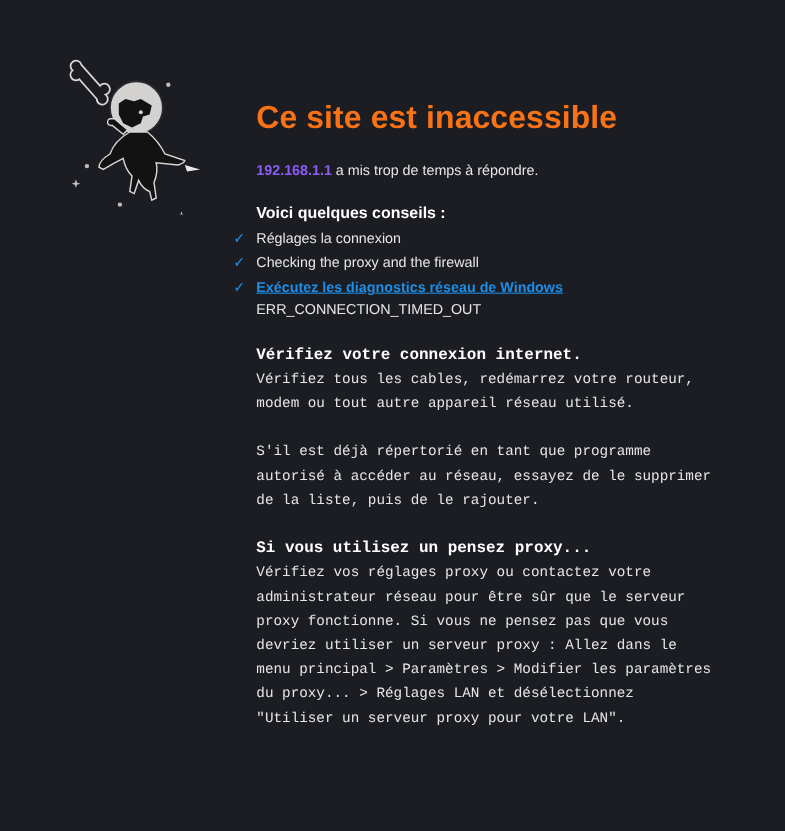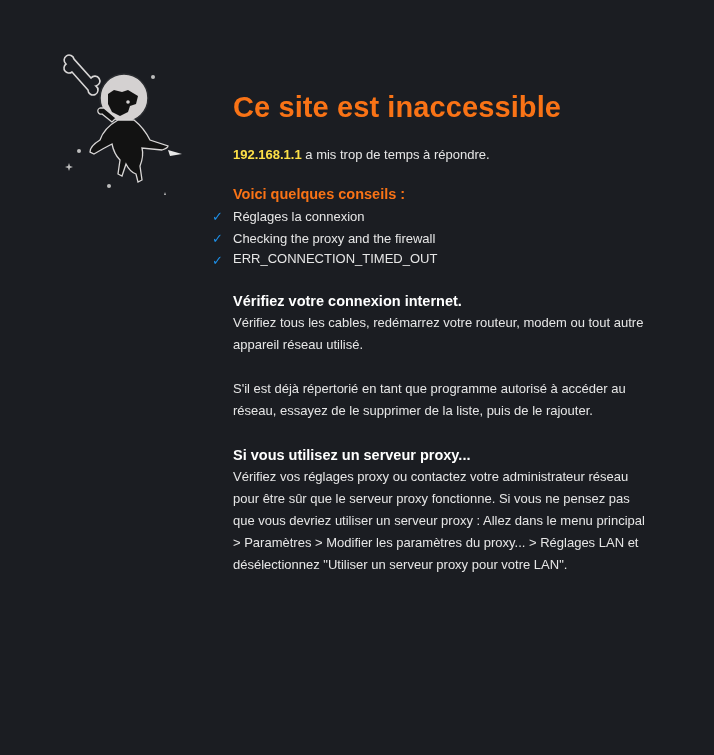--- a/index.html
+++ b/index.html
@@ -42,7 +42,7 @@
     line-height: 18px;
     color: #e6e6e6;
   }
-  .host-line b { color: #fde047; }
+  .host-line b { color: #8b5cf6; }
   .tips-title {
     margin-top: 20px;
     font-size: 14.5px;

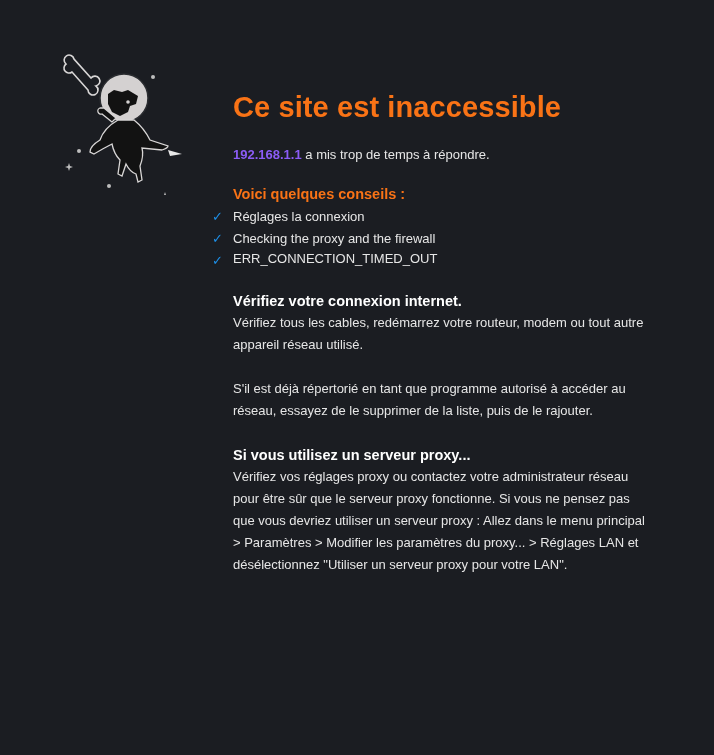--- a/index.html
+++ b/index.html
@@ -48,7 +48,7 @@
     font-size: 14.5px;
     font-weight: bold;
     line-height: 20px;
-    color: #f97316;
+    color: #ffffff;
   }
   ul.tips {
     list-style: none;

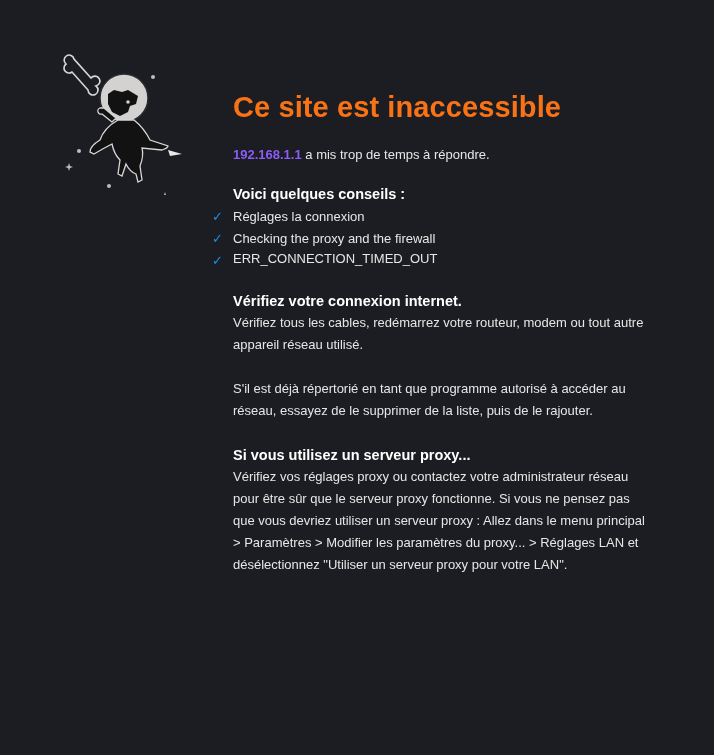--- a/index.html
+++ b/index.html
@@ -143,6 +143,7 @@
     </li>
     <li>
       <span class="check">✓</span>
+      <a href="#">Exécutez les diagnostics réseau de Windows</a>
     </li>
   </ul>
 

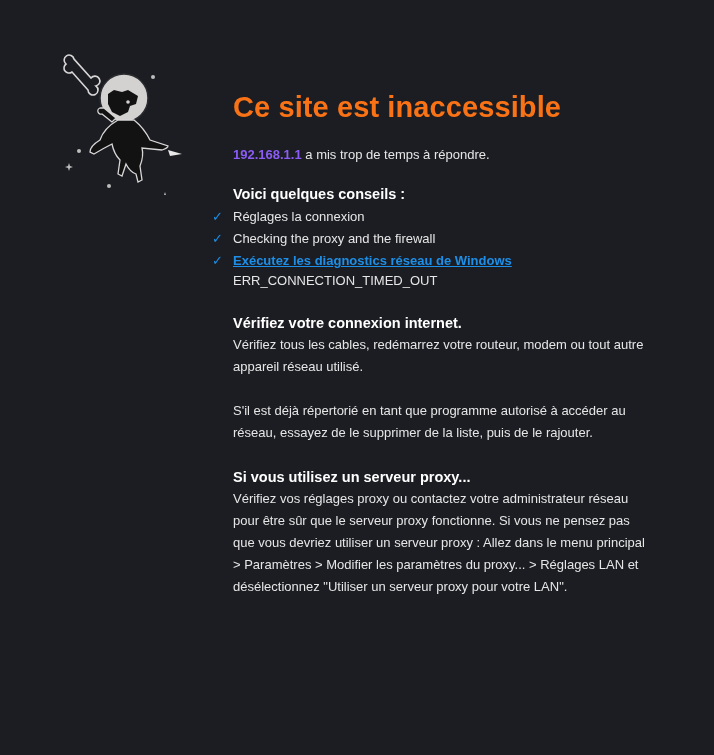--- a/index.html
+++ b/index.html
@@ -80,7 +80,7 @@
     line-height: 18px;
     color: #e6e6e6;
   }
-  .section { margin-top: 22px; }
+  .section { margin-top: 22px; font-family: Liberation Mono, monospace; }
   .section h2 {
     margin: 0;
     font-size: 14.5px;

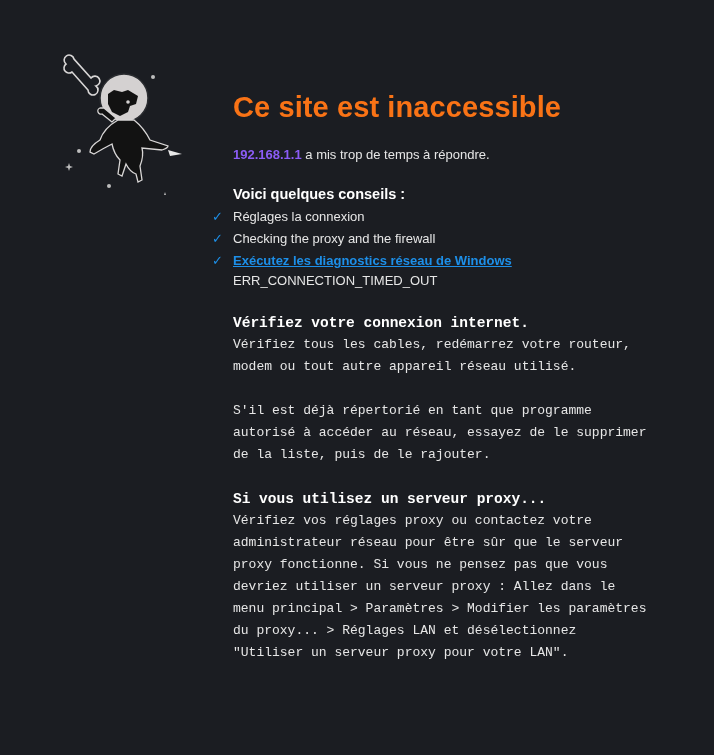--- a/index.html
+++ b/index.html
@@ -159,7 +159,7 @@
   </div>
 
   <div class="section">
-    <h2>Si vous utilisez un serveur proxy...</h2>
+    <h2>Si vous utilisez un pensez proxy...</h2>
     <p>Vérifiez vos réglages proxy ou contactez votre administrateur réseau pour être sûr que le serveur proxy fonctionne. Si vous ne pensez pas que vous devriez utiliser un serveur proxy : Allez dans le menu principal &gt; Paramètres &gt; Modifier les paramètres du proxy... &gt; Réglages LAN et désélectionnez "Utiliser un serveur proxy pour votre LAN".</p>
   </div>
 </div>

